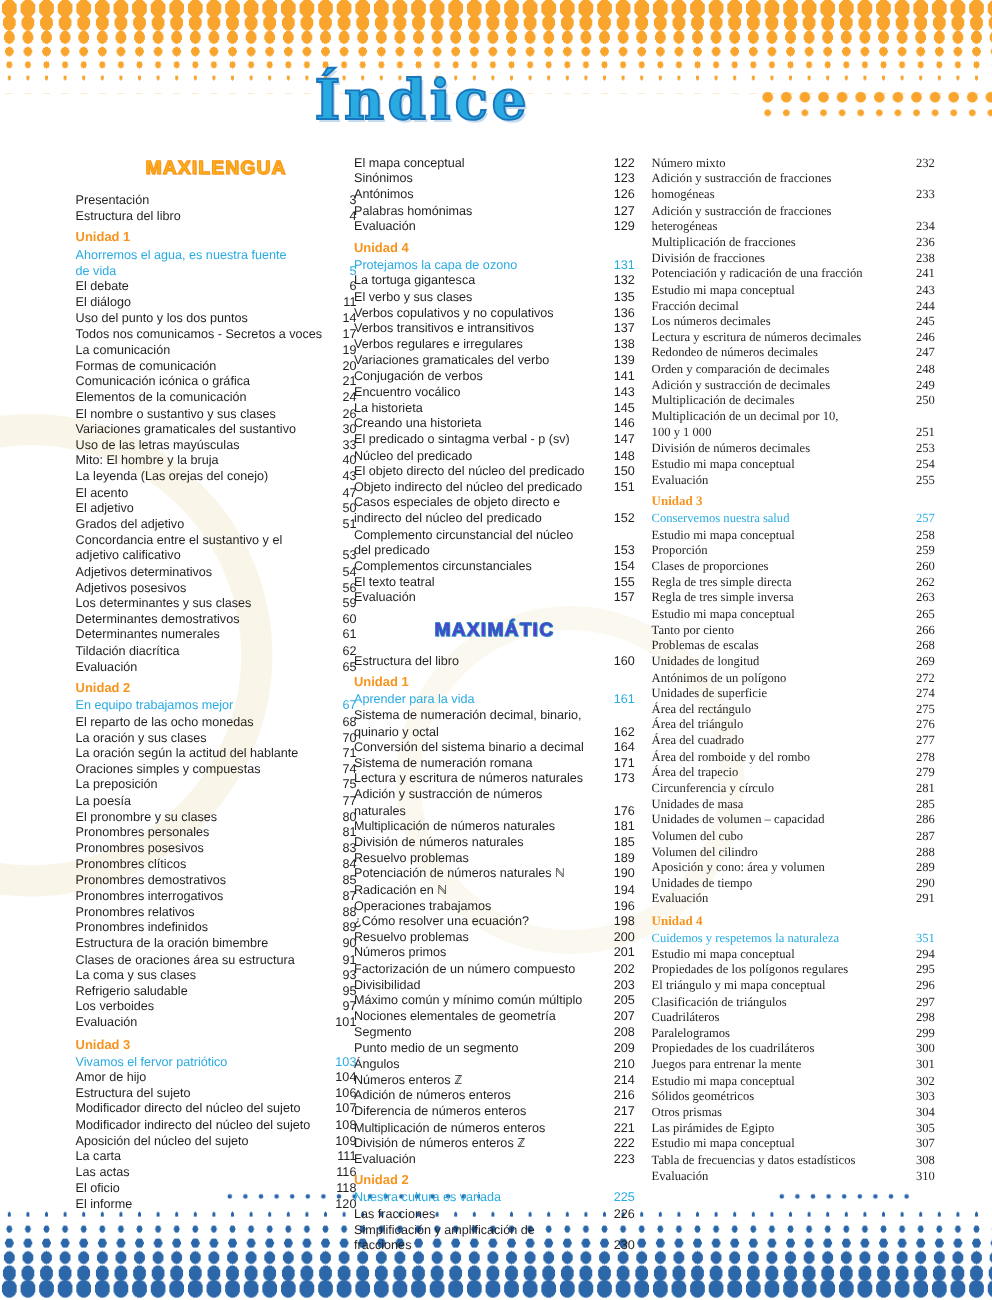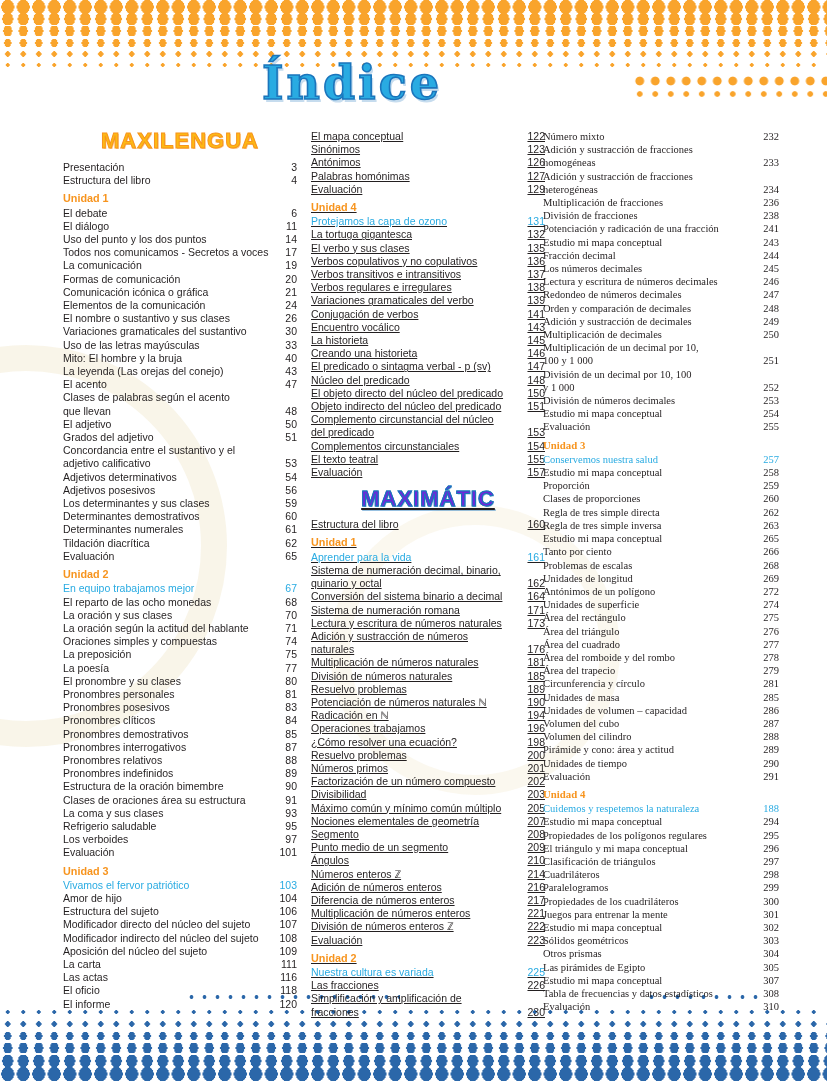--- a/index.html
+++ b/index.html
@@ -63,7 +63,7 @@
   .col.c2{left:311px;width:234px;text-decoration:underline;}
   .col.c3{left:543px;width:236px;font-family:Liberation Serif, serif;}
   .brand{
-    text-align:center;font-weight:bold;font-size:22px;line-height:22px;letter-spacing:1px;
+    text-align:center;font-weight:bold;font-size:16px;line-height:22px;letter-spacing:1px;
     margin:0 0 9px 0;
   }
   .brand.orange{color:#FDB913;-webkit-text-stroke:1px #F7941E;text-shadow:1px 1px 0 rgba(247,148,30,.5);}

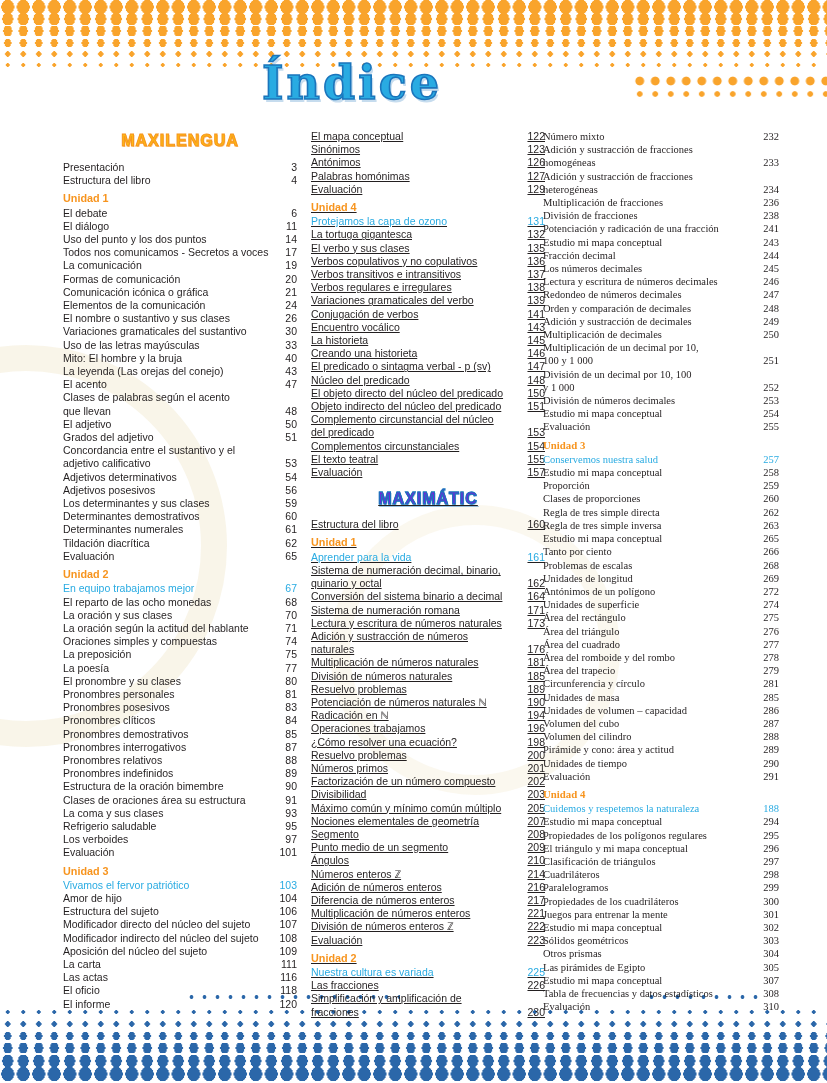--- a/index.html
+++ b/index.html
@@ -60,7 +60,7 @@
   
   .col{position:absolute;top:130px;z-index:1;font-size:10.5px;line-height:13.2px;}
   .col.c1{left:63px;width:234px;}
-  .col.c2{left:311px;width:234px;text-decoration:underline;}
+  .col.c2{left:295px;width:234px;}
   .col.c3{left:543px;width:236px;font-family:Liberation Serif, serif;}
   .brand{
     text-align:center;font-weight:bold;font-size:16px;line-height:22px;letter-spacing:1px;

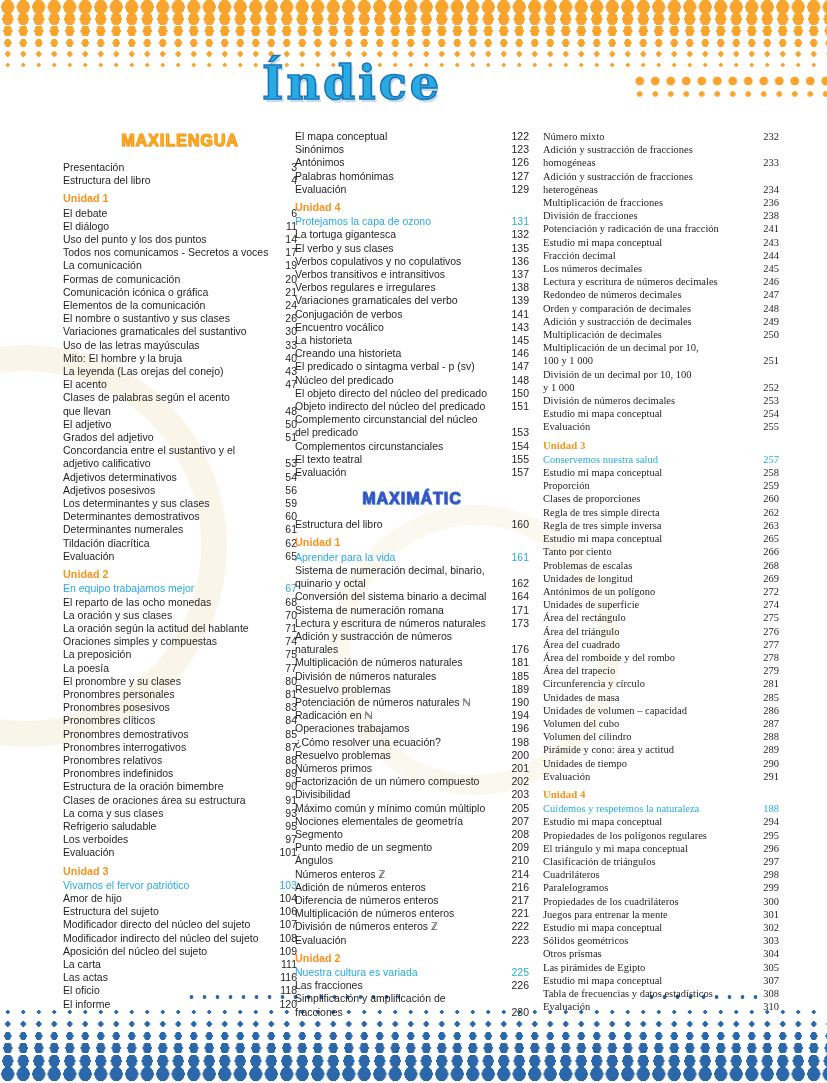--- a/index.html
+++ b/index.html
@@ -98,6 +98,10 @@
       <span class="num">4</span>
     </div>
     <div class="unit">Unidad 1</div>
+    <div class="entry topic">
+      <span class="label">Ahorremos el agua, es nuestra fuente<br>de vida</span>
+      <span class="num">5</span>
+    </div>
     <div class="entry">
       <span class="label">El debate</span>
       <span class="num">6</span>

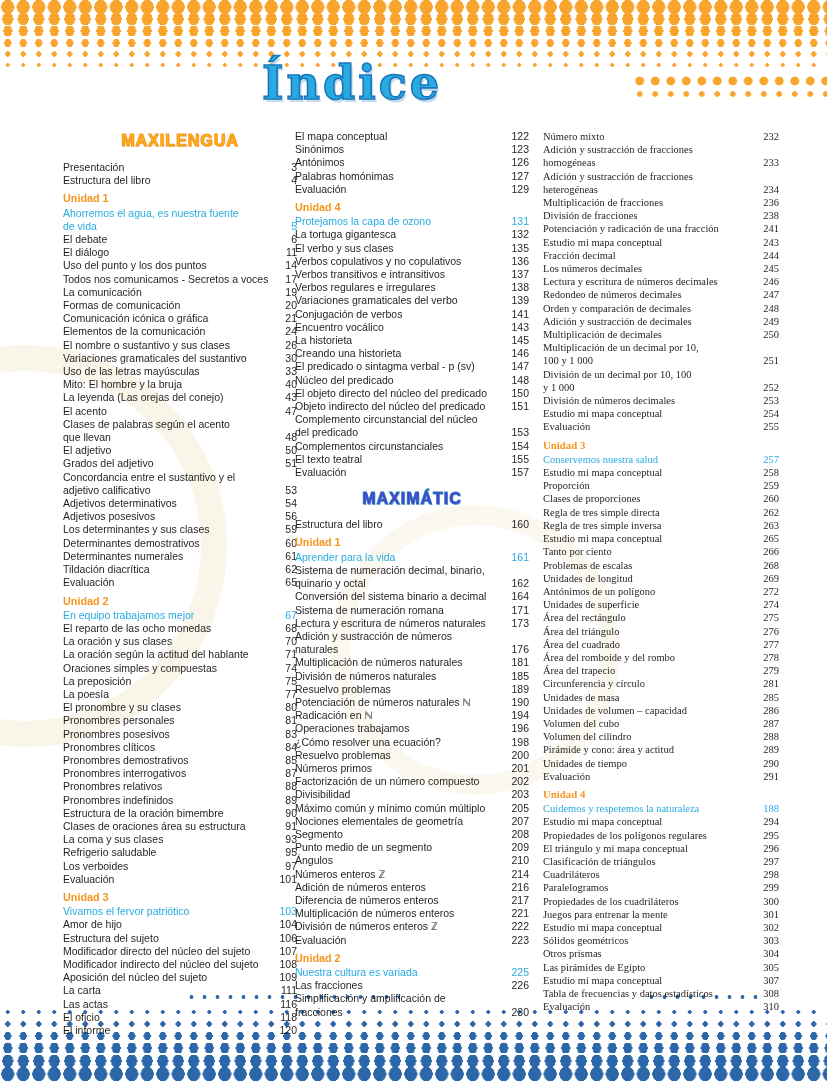--- a/index.html
+++ b/index.html
@@ -621,10 +621,6 @@
       <span class="num">251</span>
     </div>
     <div class="entry">
-      <span class="label">División de un decimal por 10, 100<br>y 1 000</span>
-      <span class="num">252</span>
-    </div>
-    <div class="entry">
       <span class="label">División de números decimales</span>
       <span class="num">253</span>
     </div>

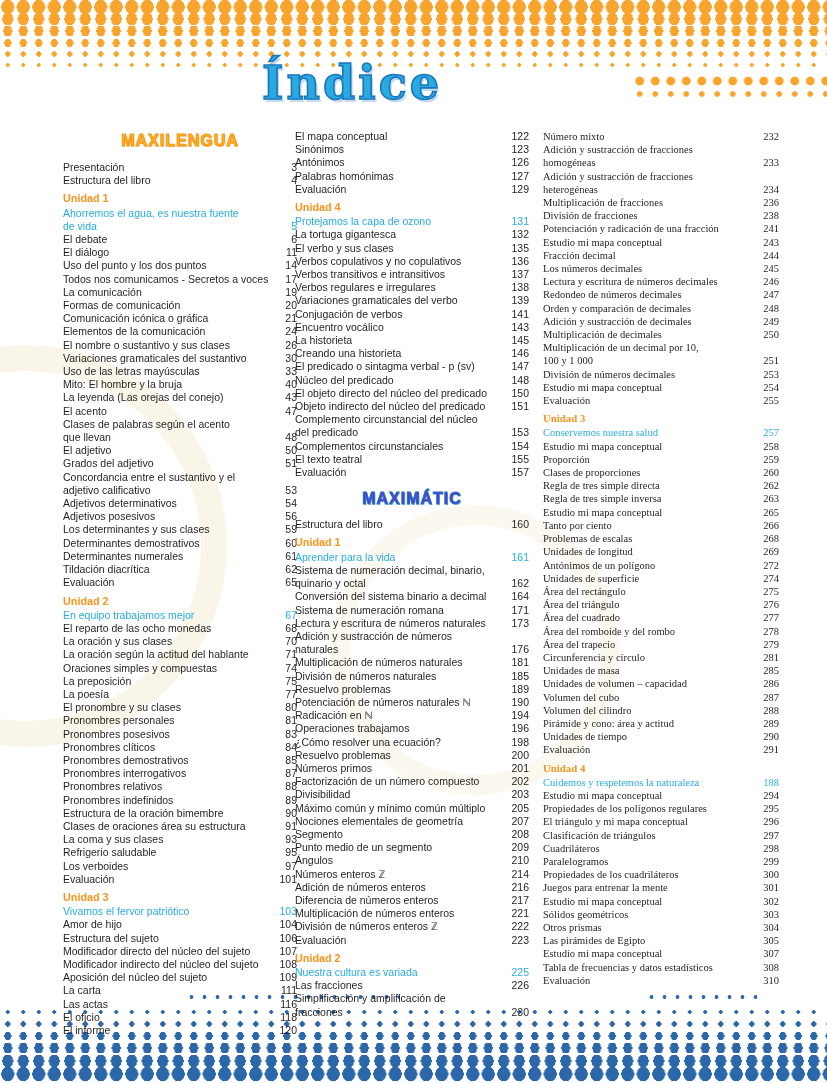--- a/index.html
+++ b/index.html
@@ -159,10 +159,6 @@
       <span class="num">47</span>
     </div>
     <div class="entry">
-      <span class="label">Clases de palabras según el acento<br>que llevan</span>
-      <span class="num">48</span>
-    </div>
-    <div class="entry">
       <span class="label">El adjetivo</span>
       <span class="num">50</span>
     </div>

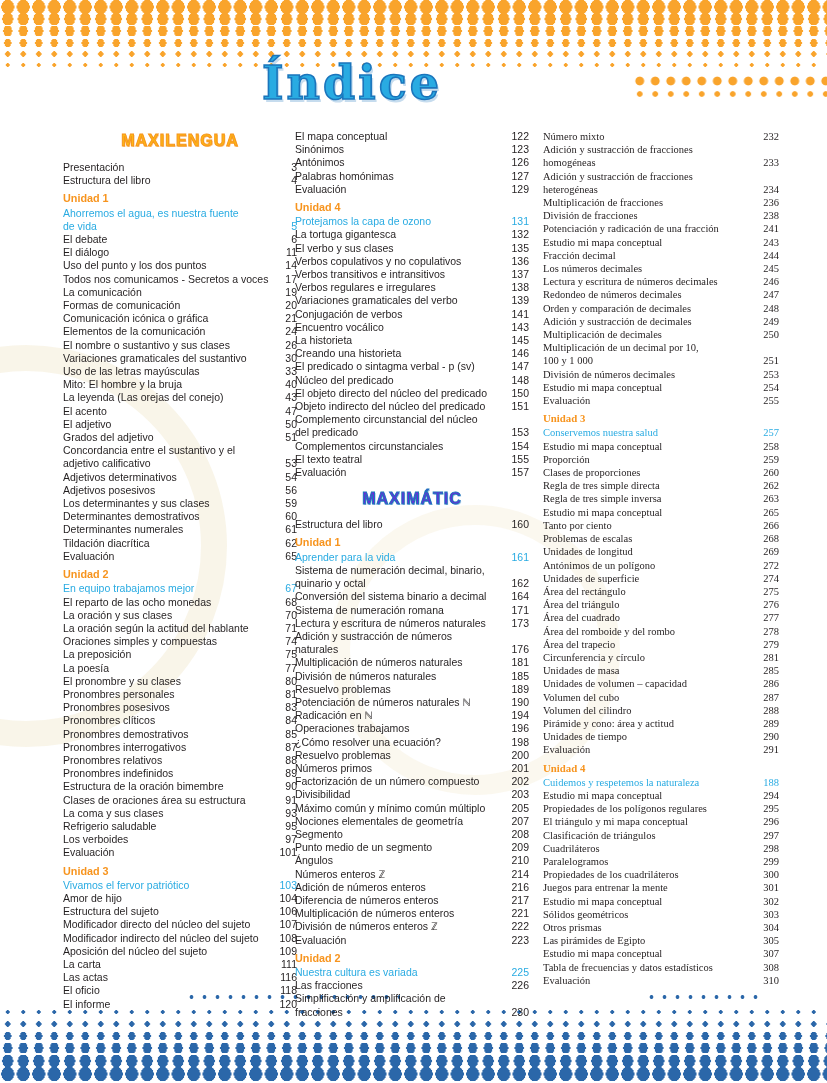--- a/index.html
+++ b/index.html
@@ -408,6 +408,10 @@
       <span class="num">151</span>
     </div>
     <div class="entry">
+      <span class="label">Casos especiales de objeto directo e<br>indirecto del núcleo del predicado</span>
+      <span class="num">152</span>
+    </div>
+    <div class="entry">
       <span class="label">Complemento circunstancial  del núcleo<br>del predicado</span>
       <span class="num">153</span>
     </div>

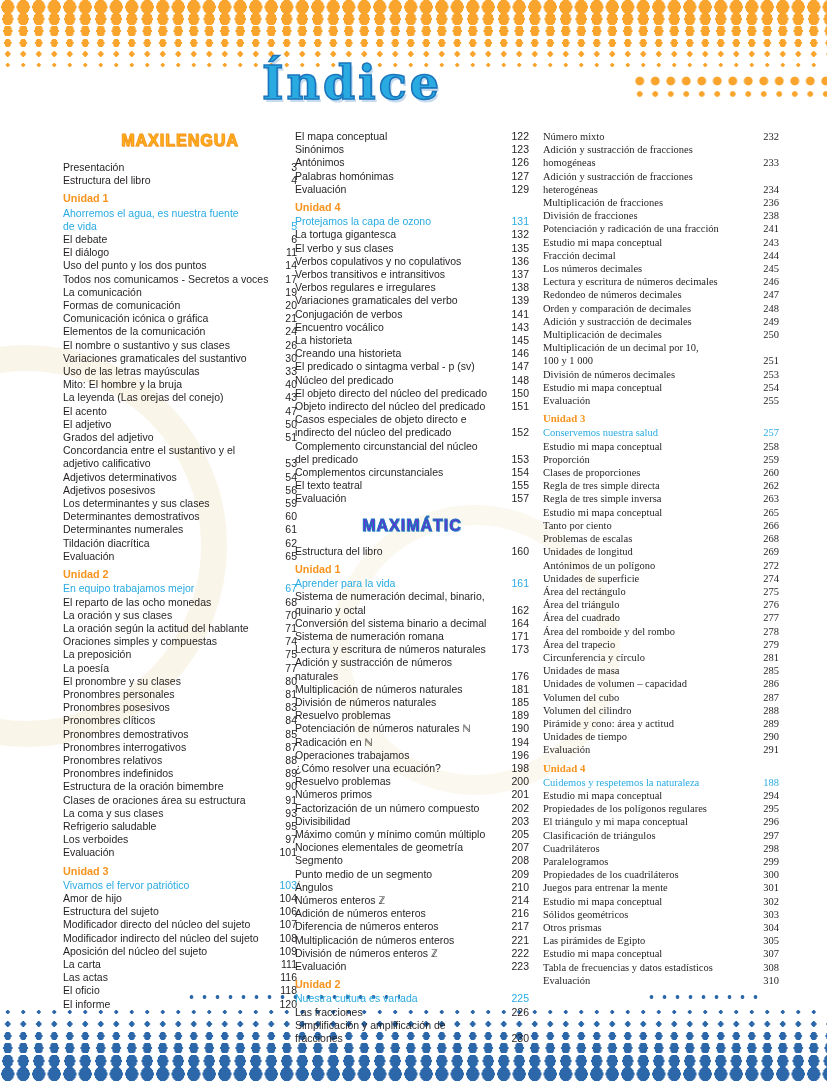--- a/index.html
+++ b/index.html
@@ -722,7 +722,7 @@
       <span class="num">288</span>
     </div>
     <div class="entry">
-      <span class="label">Pirámide y cono: área y actitud</span>
+      <span class="label">Aposición y cono: área y volumen</span>
       <span class="num">289</span>
     </div>
     <div class="entry">

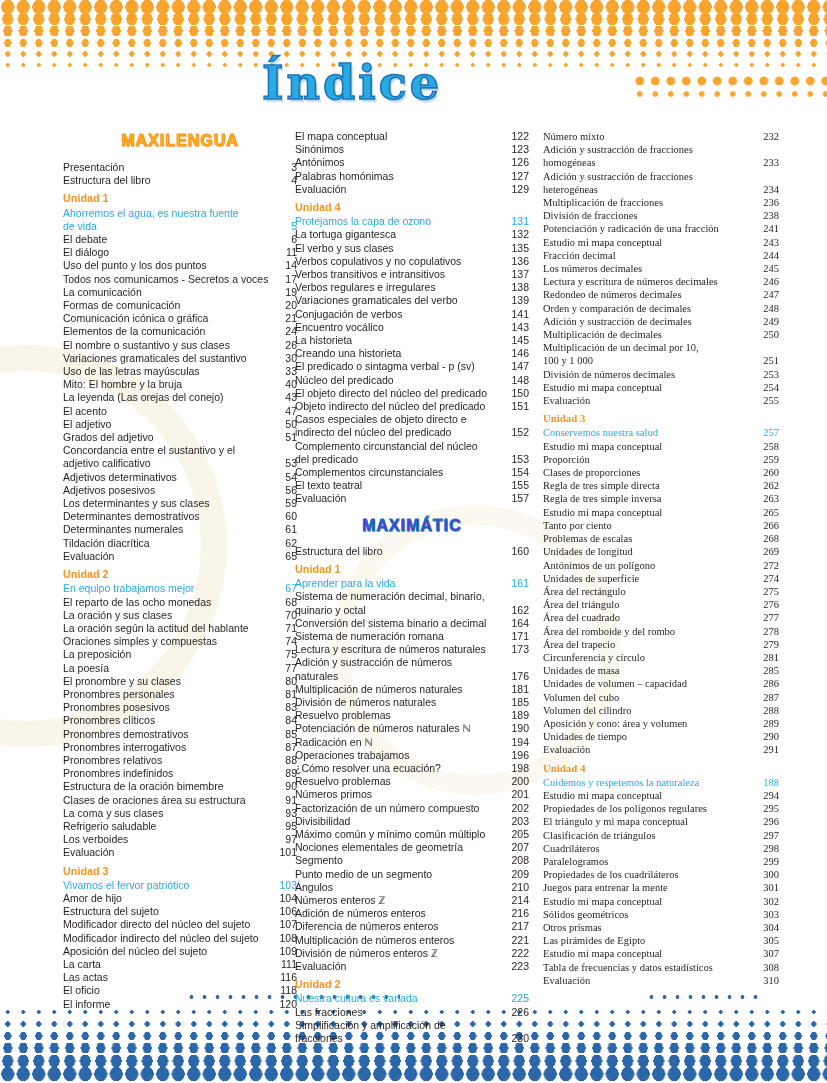--- a/index.html
+++ b/index.html
@@ -736,7 +736,7 @@
     <div class="unit">Unidad 4</div>
     <div class="entry topic">
       <span class="label">Cuidemos y respetemos la naturaleza</span>
-      <span class="num">188</span>
+      <span class="num">351</span>
     </div>
     <div class="entry">
       <span class="label">Estudio mi mapa conceptual</span>

